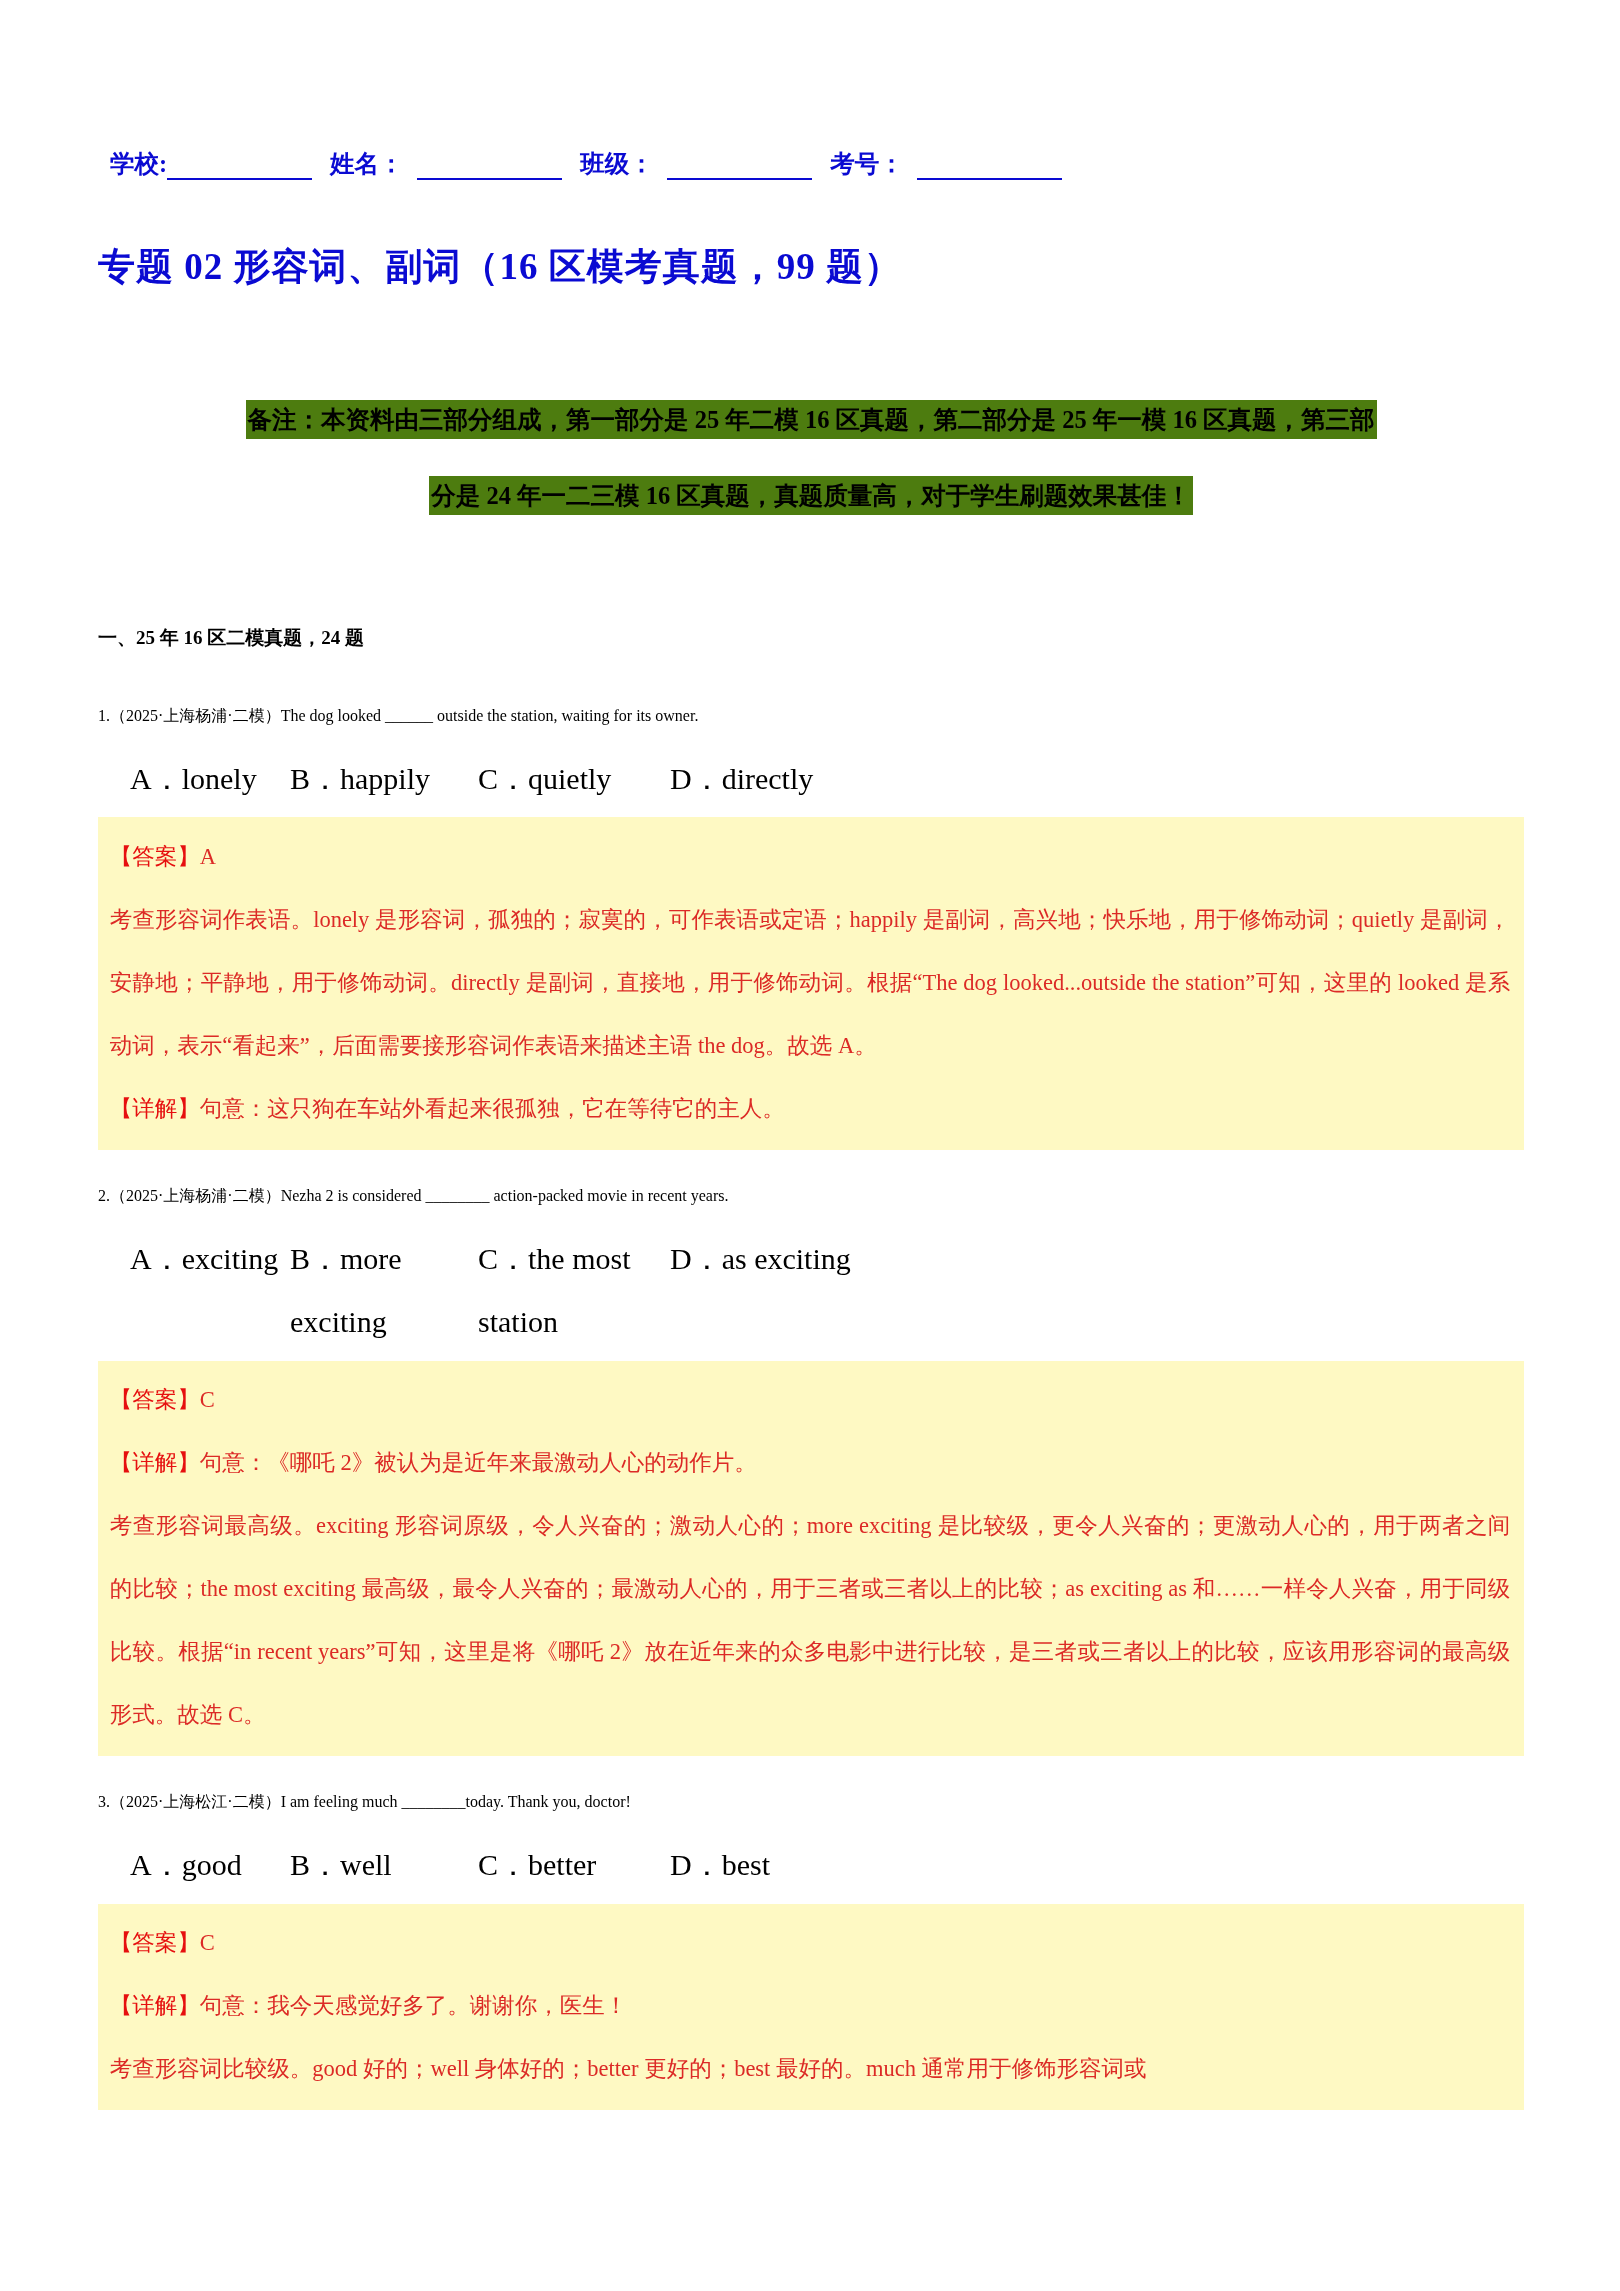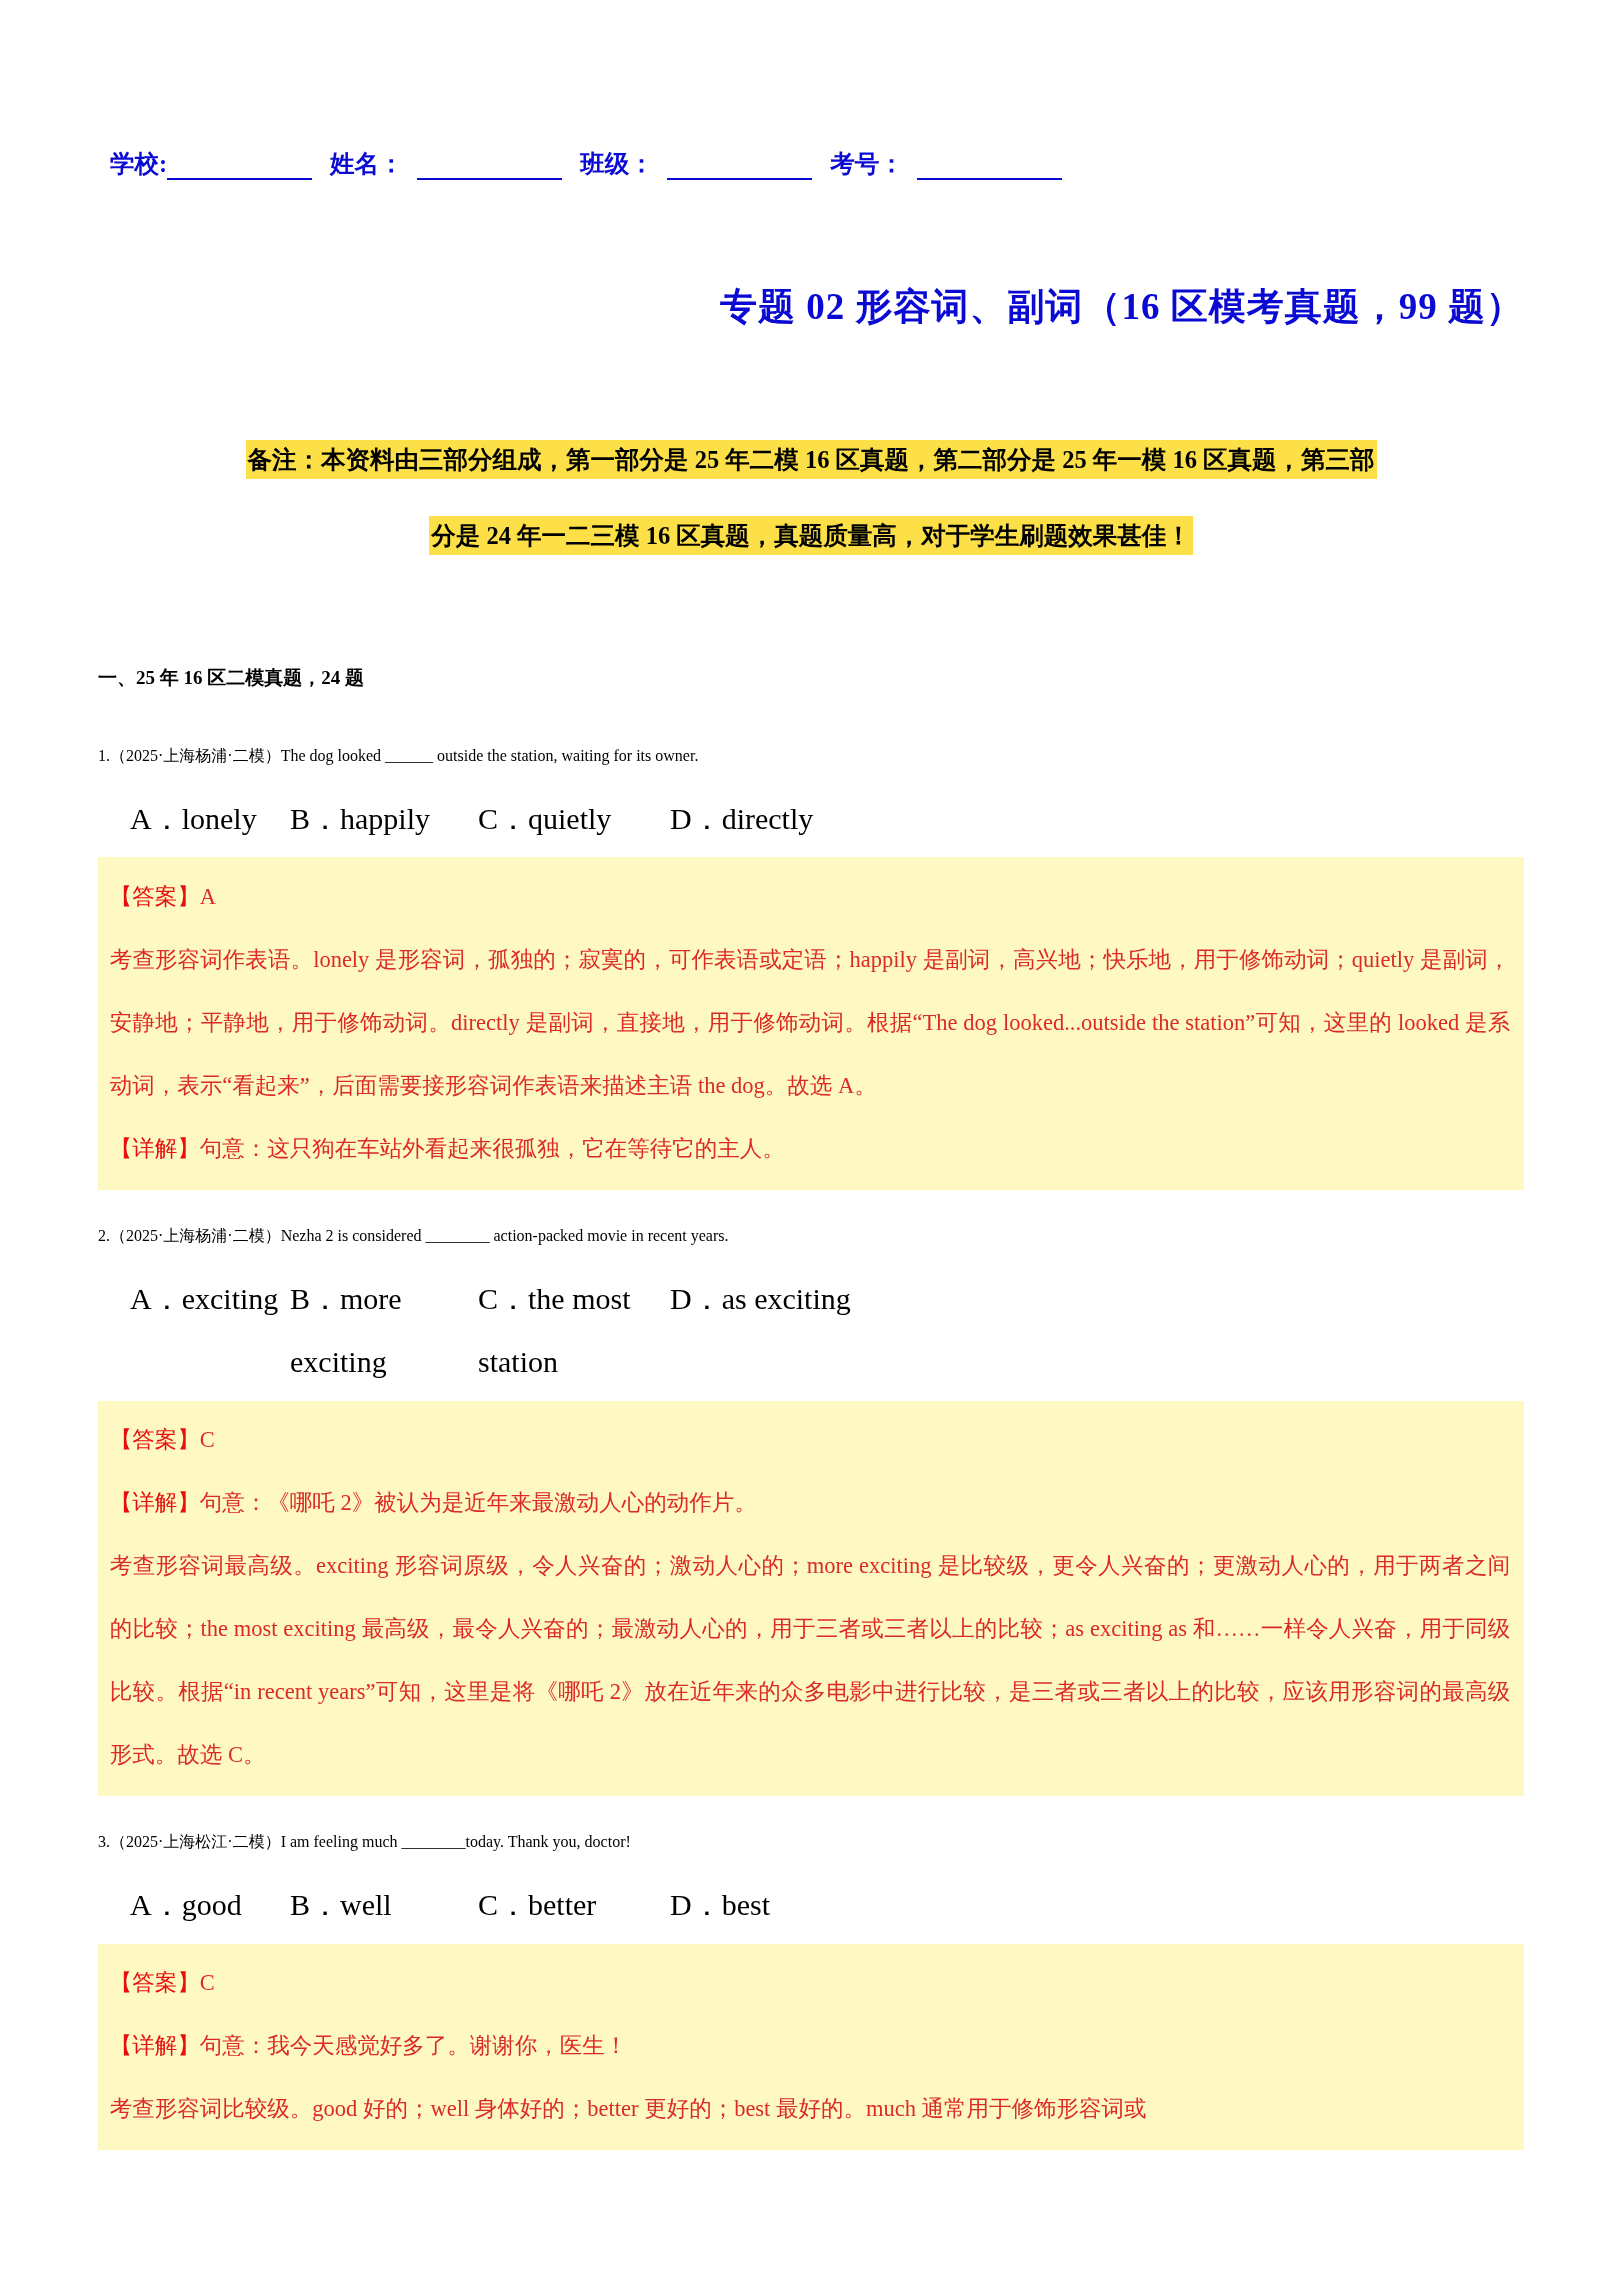--- a/index.html
+++ b/index.html
@@ -26,7 +26,7 @@
 
   
   .title{
-    margin:102px 0 0 0;text-align:right;
+    margin:62px 0 0 0;text-align:left;
     color:#0a0ad2;font-size:37px;font-weight:bold;letter-spacing:1px;
   }
 

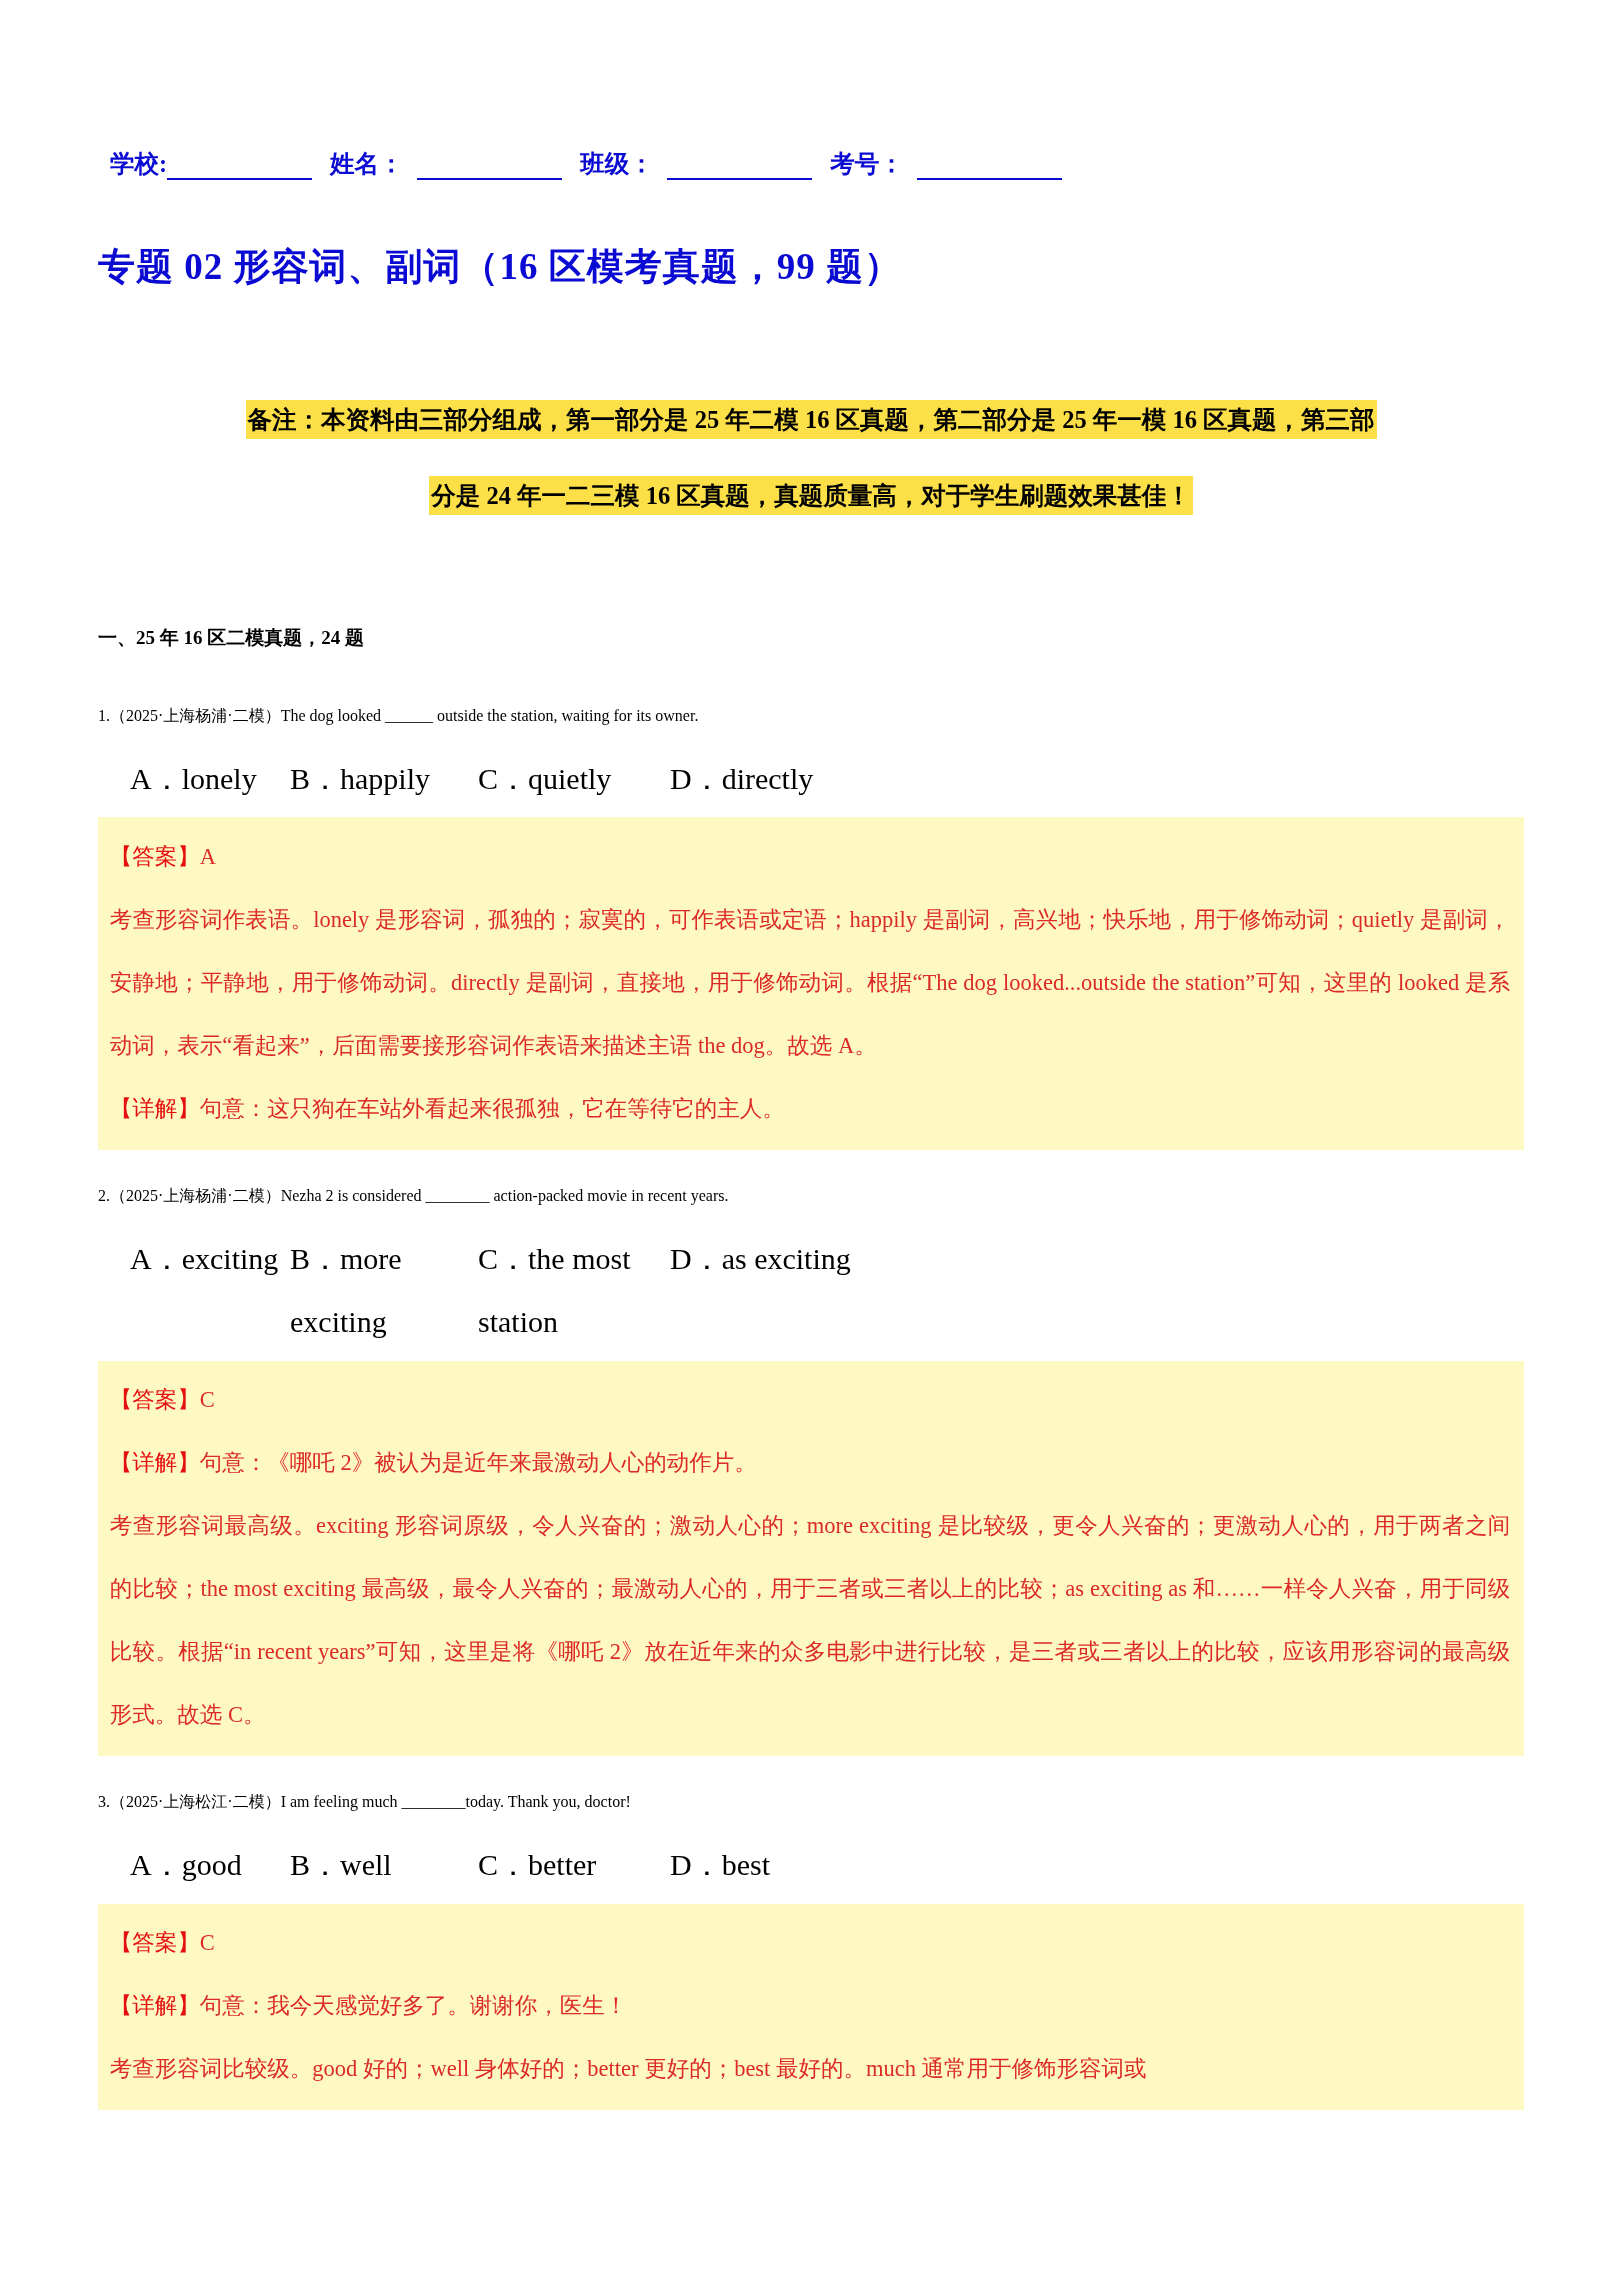--- a/index.html
+++ b/index.html
@@ -33,7 +33,7 @@
   
   .note{margin-top:90px;text-align:center;font-size:24.5px;font-weight:bold;}
   .note-line{line-height:76px;}
-  .hl{background:#fde047;padding:5.9px 2px;}
+  .hl{background:#4d7c0f;padding:5.9px 2px;}
 
   
   .section-heading{margin-top:71px;font-size:19px;font-weight:bold;line-height:65px;}

